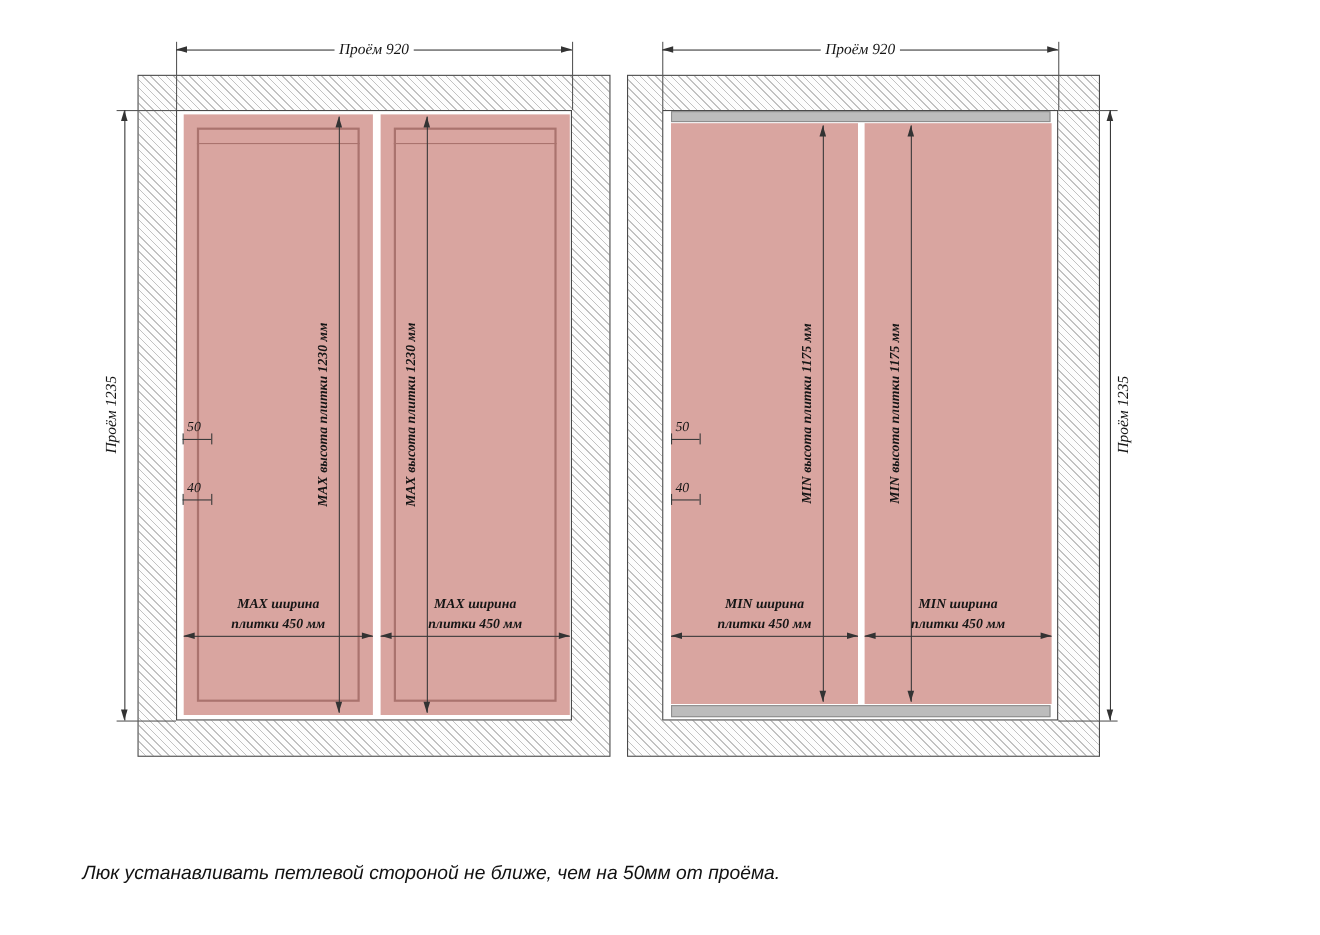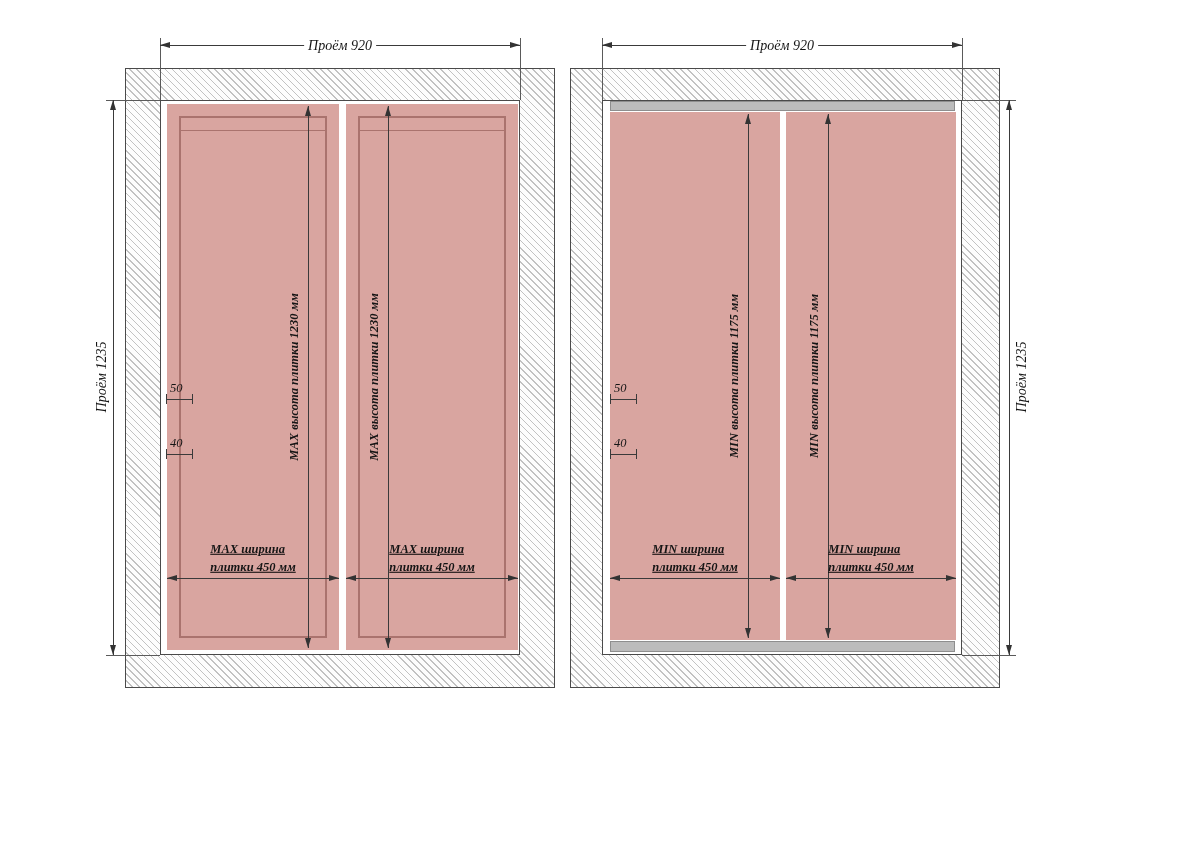--- a/index.html
+++ b/index.html
@@ -30,7 +30,7 @@
   .hlabel { transform:translate(-50%,-50%); }
   .vlabel { width:0; height:0; }
   .vlabel > span { position:absolute; left:0; top:0; transform:translate(-50%,-50%) rotate(-90deg); display:block; }
-  .wlabel { transform:translate(-50%,-100%); text-align:left; line-height:1.45;text-decoration:underline; }
+  .wlabel { transform:translate(-50%,-100%); text-align:center; line-height:1.45; }
   .wlabel span { display:block; }
   .note { font-family:"Liberation Sans", sans-serif; font-style:italic; font-size:17.5px; color:#111; white-space:nowrap; }
 </style>

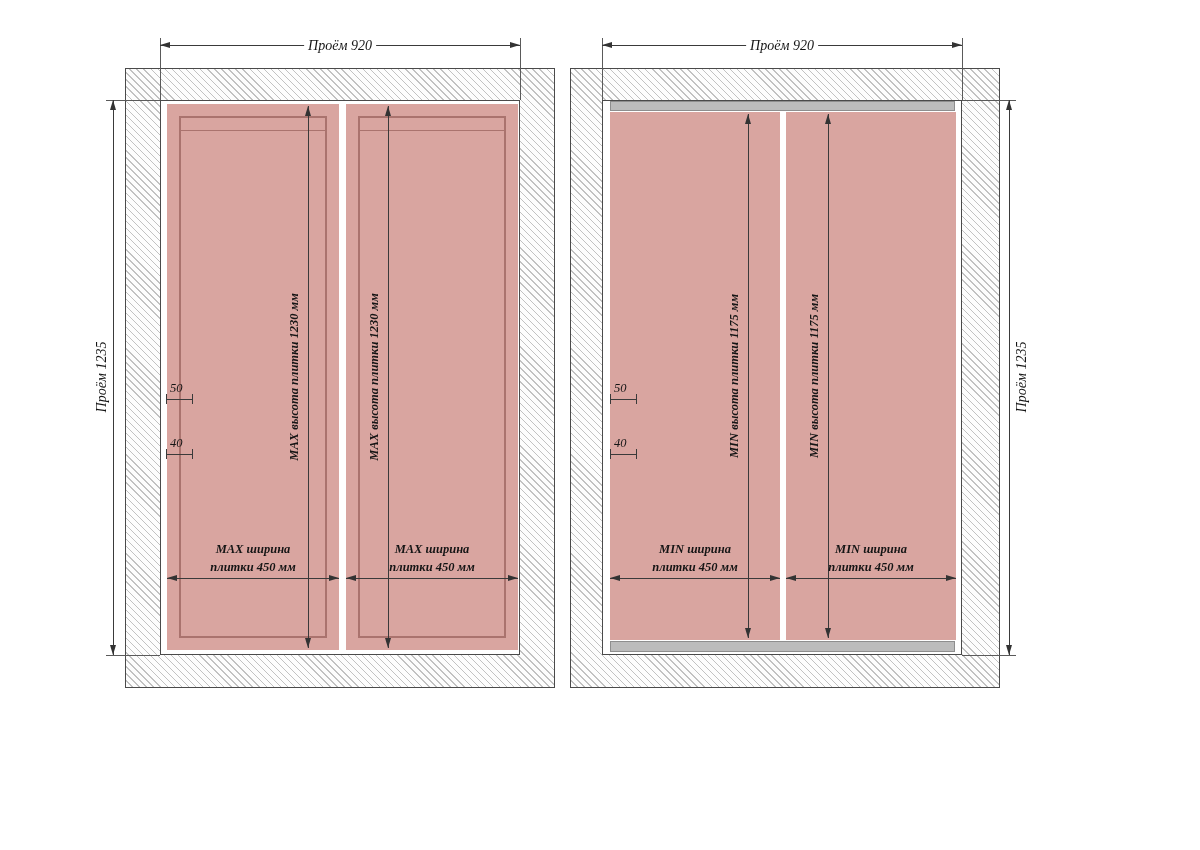--- a/index.html
+++ b/index.html
@@ -176,6 +176,7 @@
   <div class="abs dimline-v" style="left:610px;top:449px;height:10px"></div>
   <div class="abs dimline-v" style="left:636px;top:449px;height:10px"></div>
 
+  <div class="abs note" style="left:75px;top:783px">Люк устанавливать петлевой стороной не ближе, чем на 50мм от проёма.</div>
 
 </div>
 

